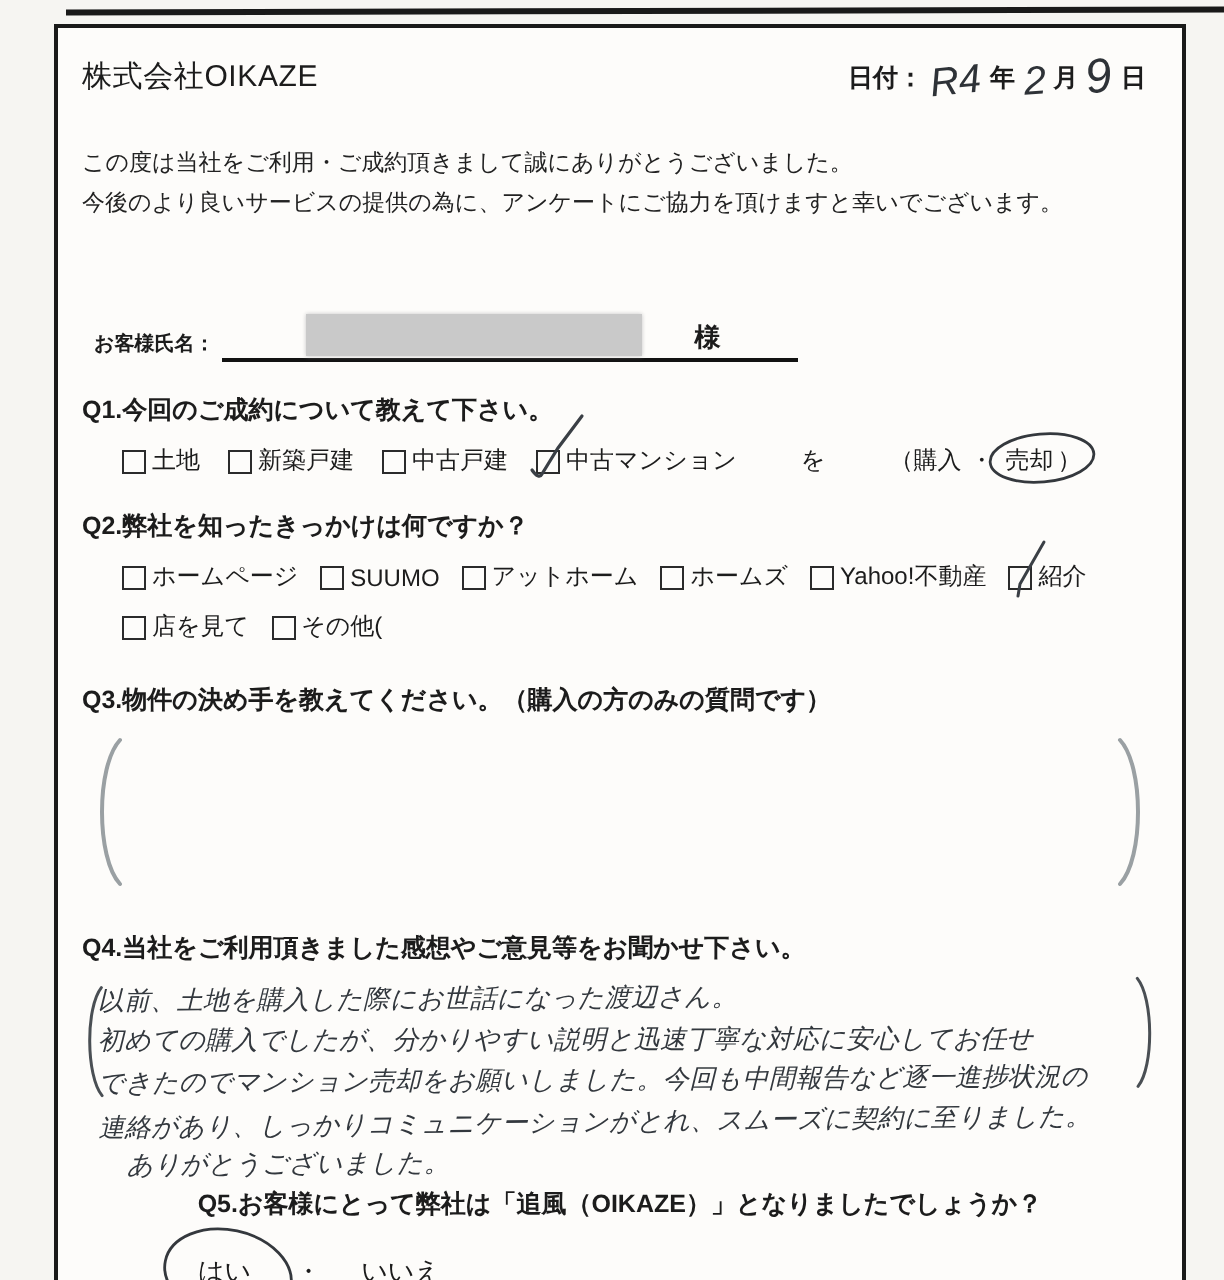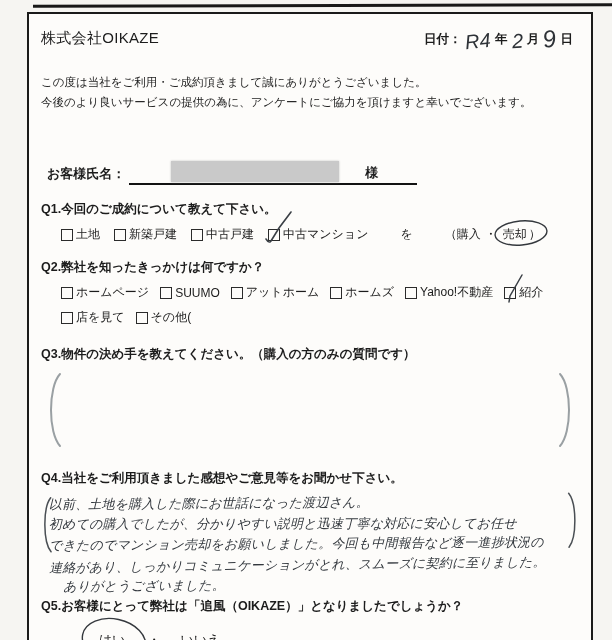--- a/index.html
+++ b/index.html
@@ -34,7 +34,7 @@
   .intro{margin-top:24px;text-align:left;font-size:11.5px;line-height:20px;color:#222;}
   
   .name-row{margin-top:13px;display:flex;align-items:flex-end;margin-left:6px;}
-  .name-label{font-size:13px;font-weight:700;padding-bottom:2px;margin-top:40px;}
+  .name-label{font-size:10px;font-weight:700;padding-bottom:2px;margin-top:40px;}
   .name-line{display:flex;align-items:flex-end;border-bottom:2.5px solid #121212;width:288px;margin-left:4px;padding-bottom:1px;}
   .redact{width:168px;height:21px;background:#c9c9c9;margin-left:42px;box-shadow:0 0 2px #c4c4c4;}
   .honorific{font-size:13px;font-weight:700;margin-left:26px;}

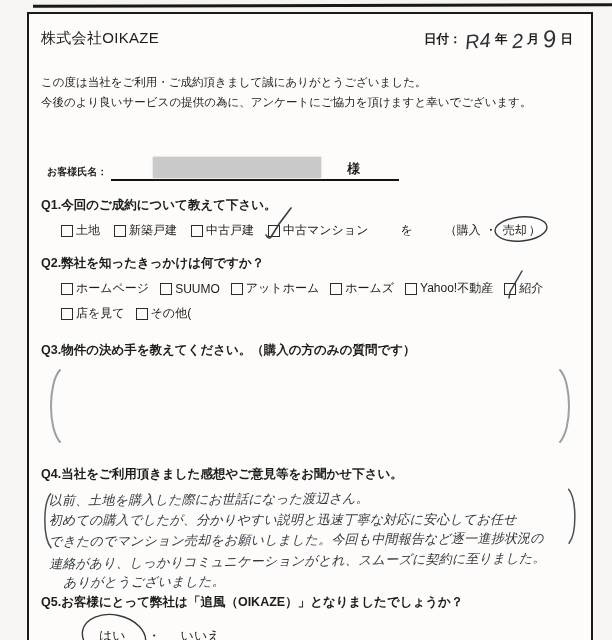--- a/index.html
+++ b/index.html
@@ -200,7 +200,7 @@
     <div class="line" style="margin-left:14px;">ありがとうございました。</div>
   </div>
 
-  <div class="q-title" style="margin-top:2px;">Q5.お客様にとって弊社は「追風（OIKAZE）」となりましたでしょうか？</div>
+  <div class="q-title" style="margin-top:2px;text-align:center;">Q5.お客様にとって弊社は「追風（OIKAZE）」となりましたでしょうか？</div>
   <div class="q5-row">
     <span class="circled">
       <svg style="left:-21px;top:-17px;" width="76" height="56">

